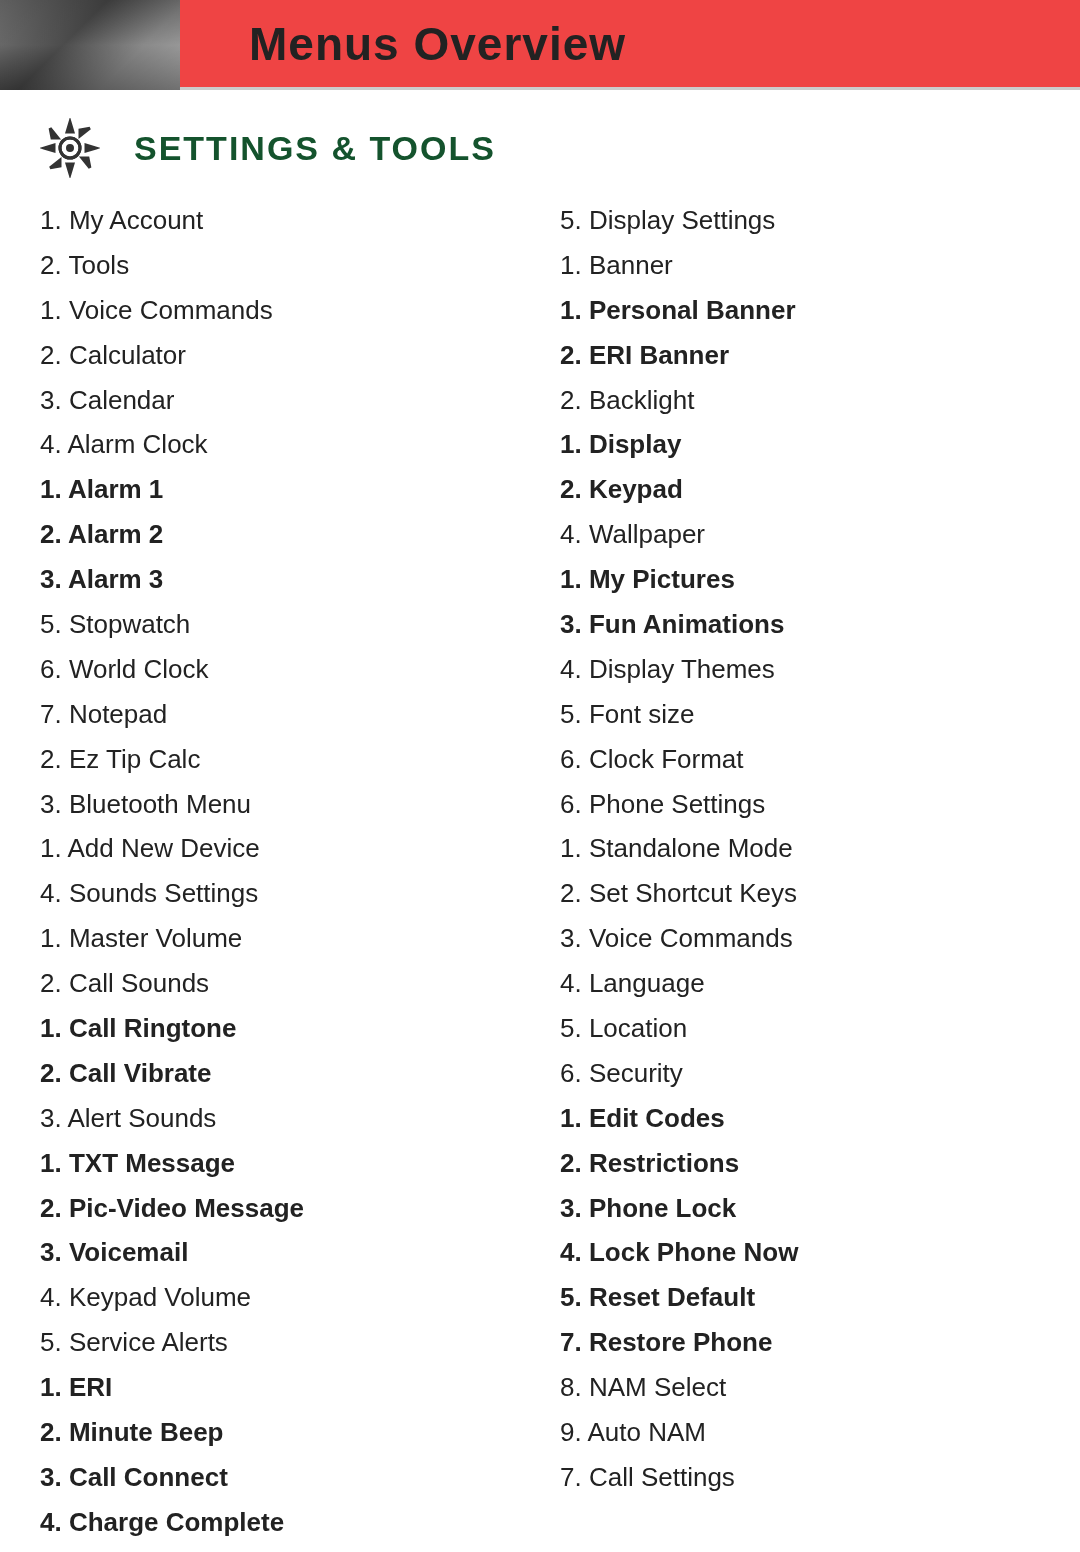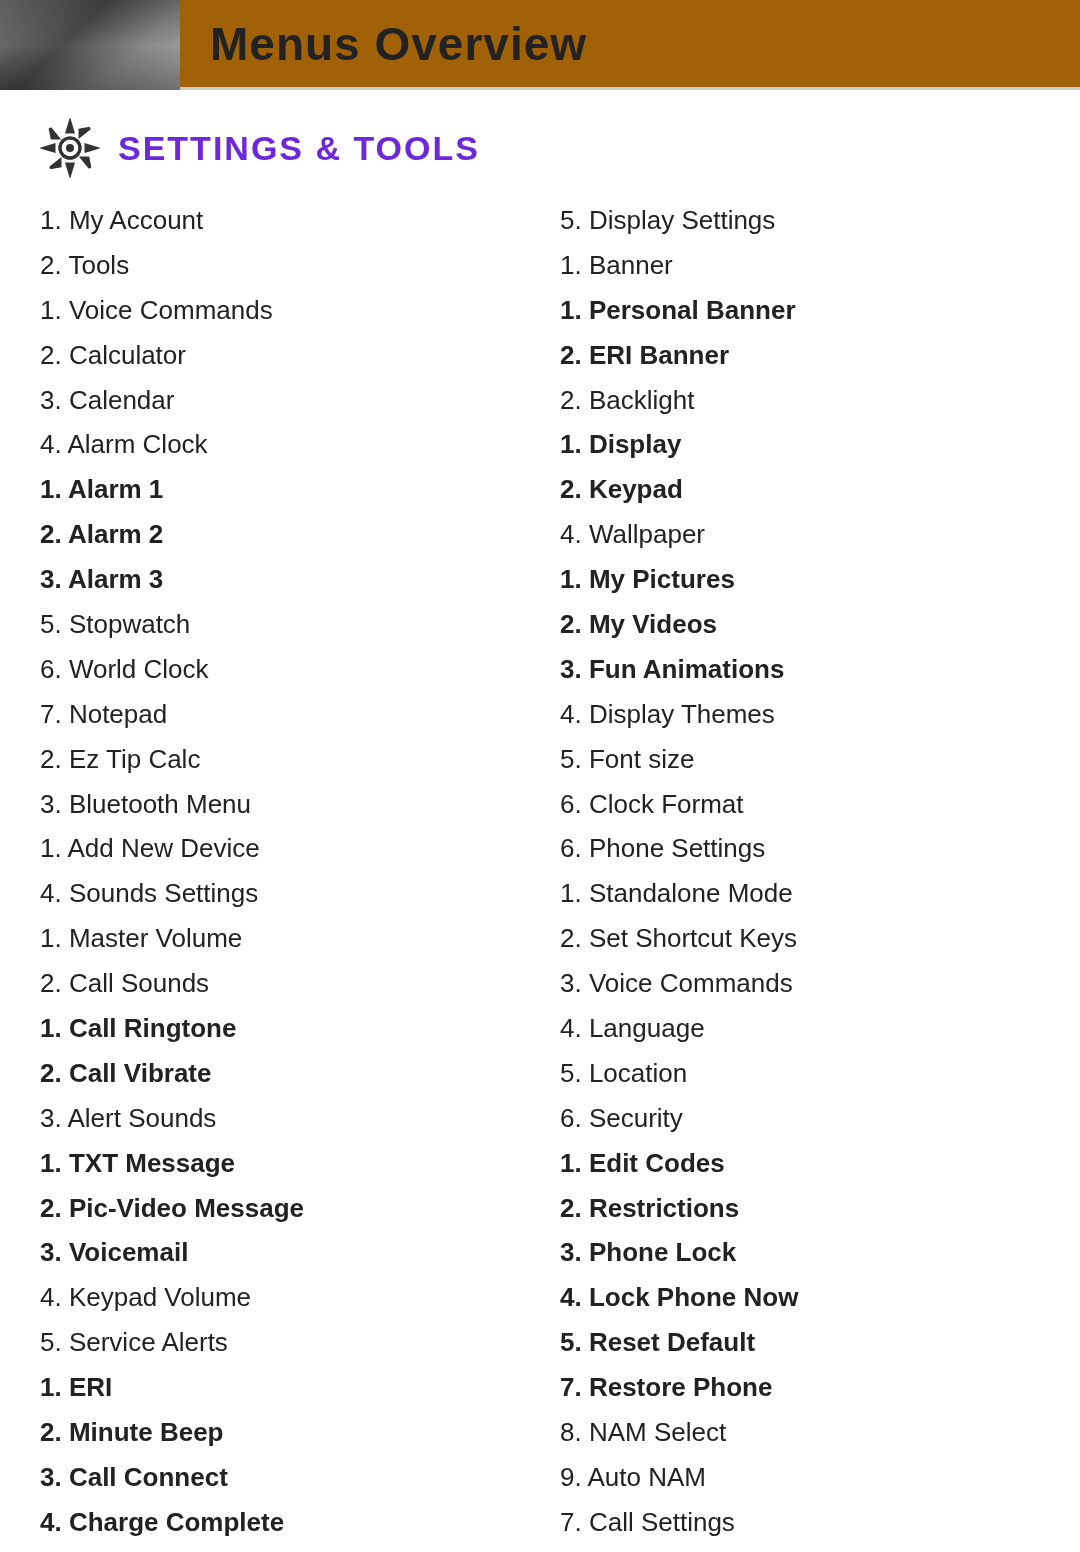--- a/index.html
+++ b/index.html
@@ -18,8 +18,9 @@
       display: flex;
       align-items: stretch;
       height: 90px;
-      background: #a16207;
+      background: #ef4444;
       border-bottom: 3px solid #ccc;
+      gap: 39px;
     }
     .header-image {
       width: 180px;

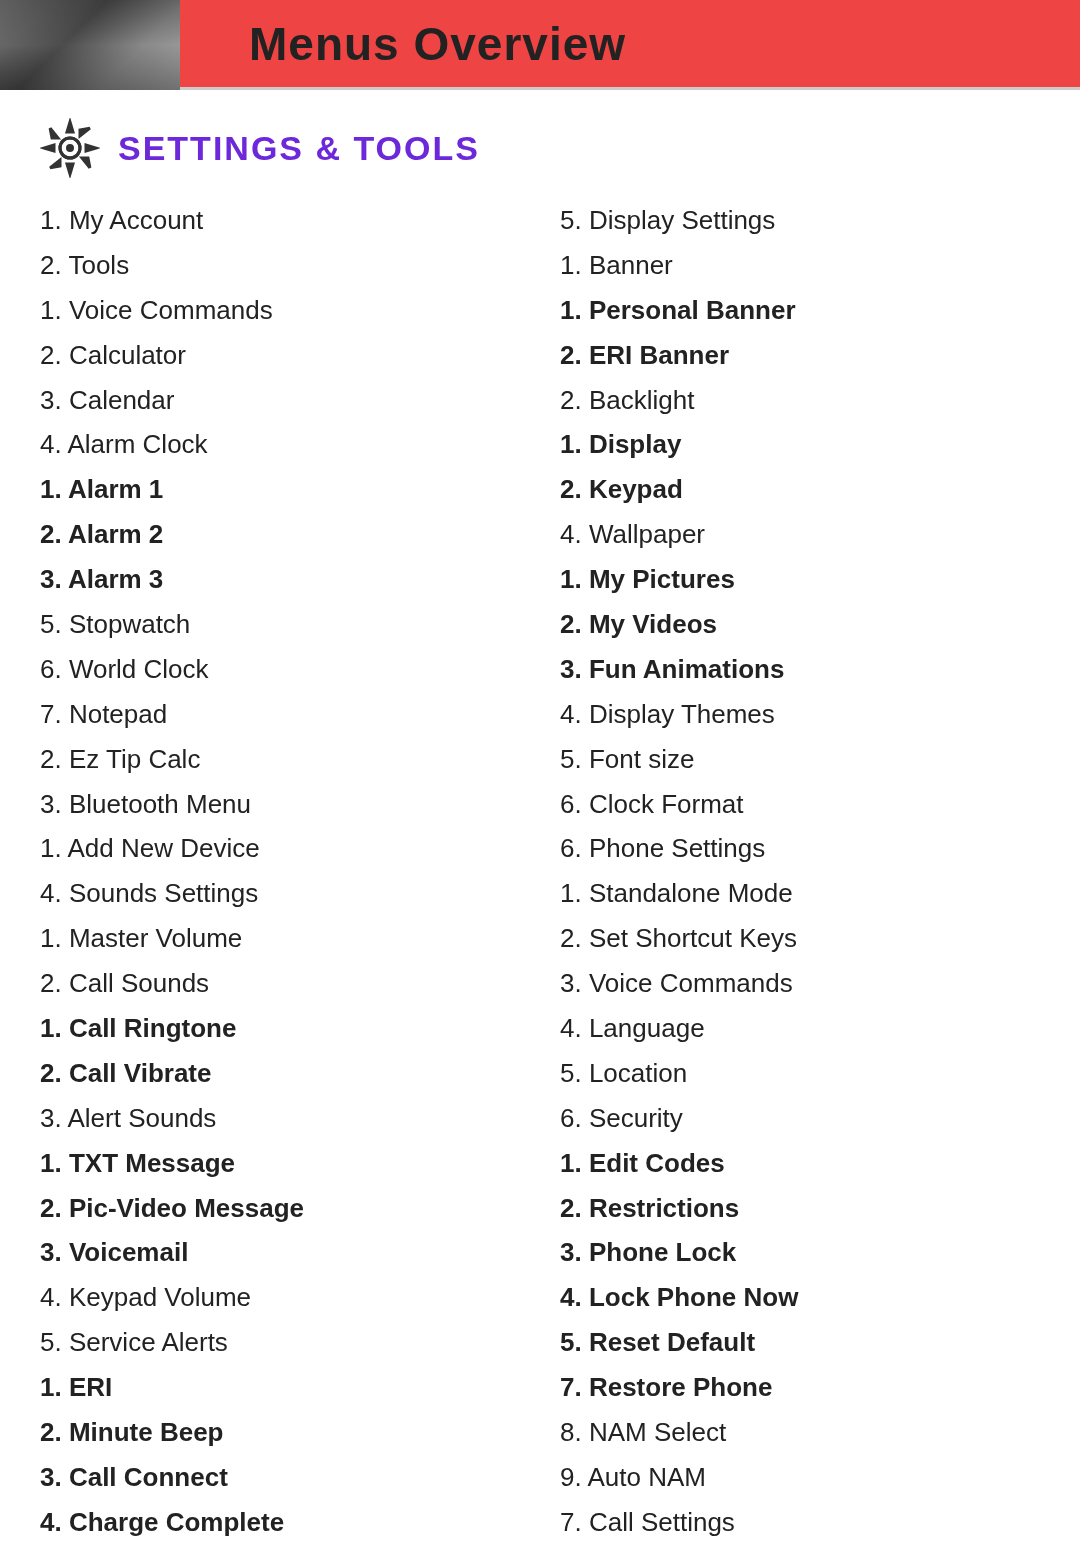--- a/index.html
+++ b/index.html
@@ -59,9 +59,10 @@
     .section-title {
       font-size: 34px;
       font-weight: bold;
-      color: #6d28d9;
+      color: #14532d;
       letter-spacing: 2px;
       text-transform: uppercase;
+      margin-left: 16px;
     }
 
     

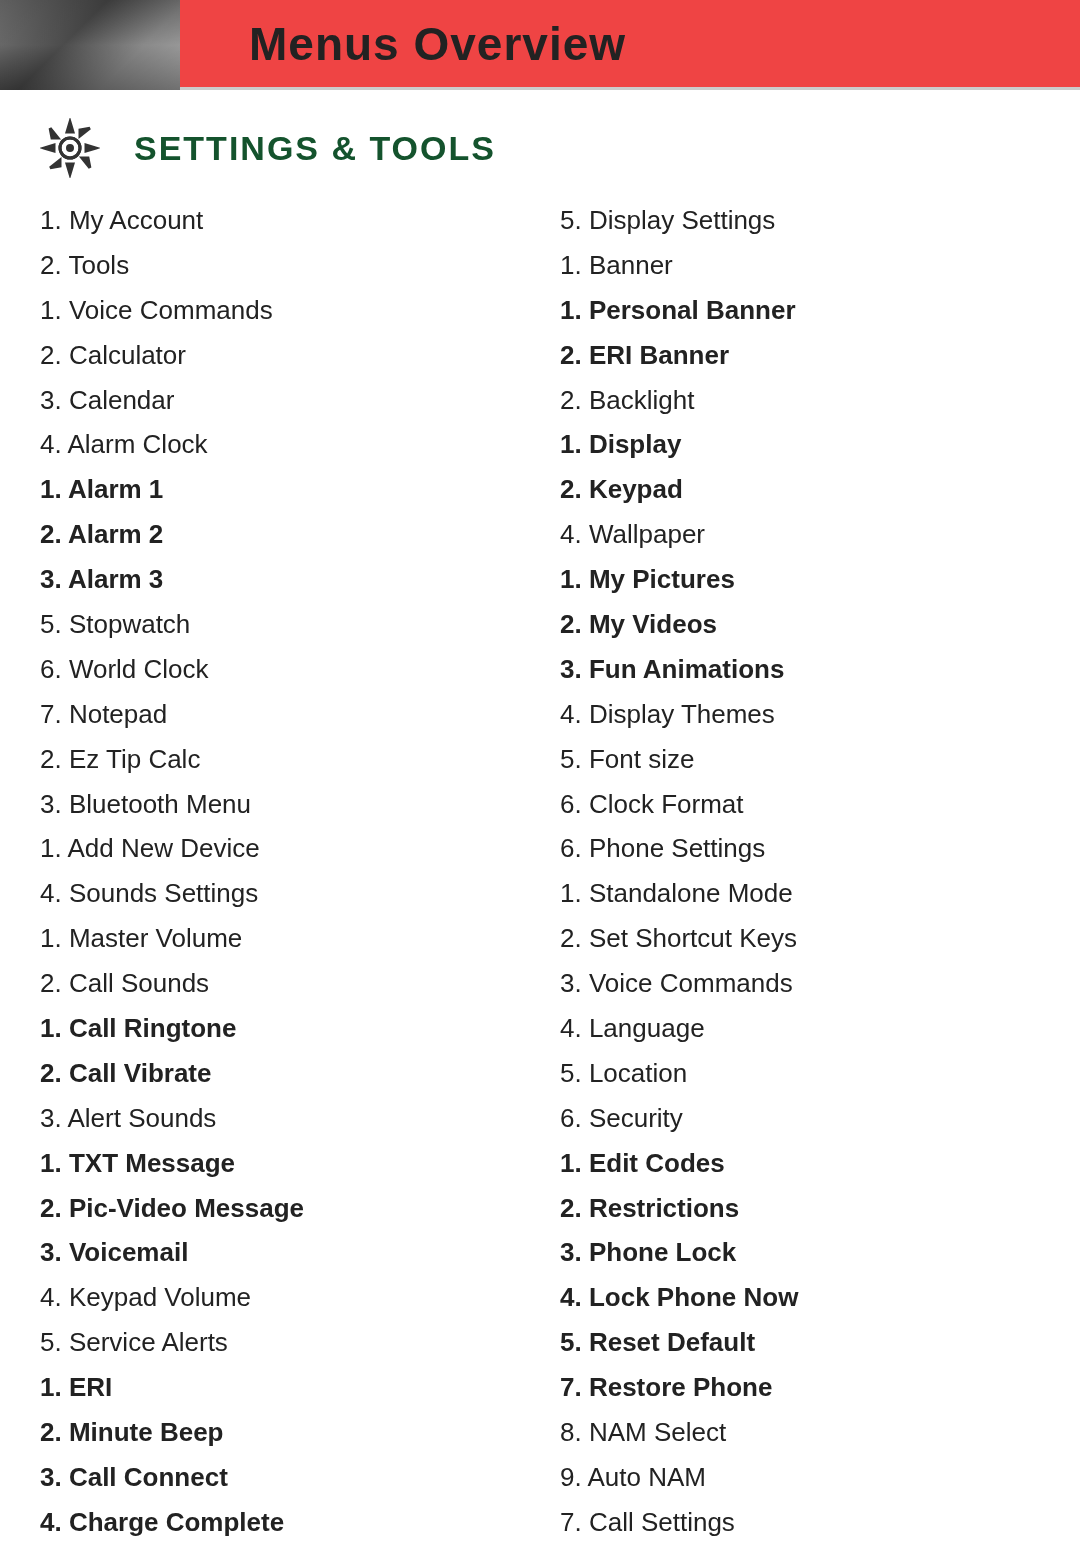--- a/index.html
+++ b/index.html
@@ -177,7 +177,6 @@
           <li class="level2">2. Keypad</li>
           <li class="level1">4. Wallpaper</li>
           <li class="level2">1. My Pictures</li>
-          <li class="level2">2. My Videos</li>
           <li class="level2">3. Fun Animations</li>
           <li class="level1">4. Display Themes</li>
           <li class="level1">5. Font size</li>

